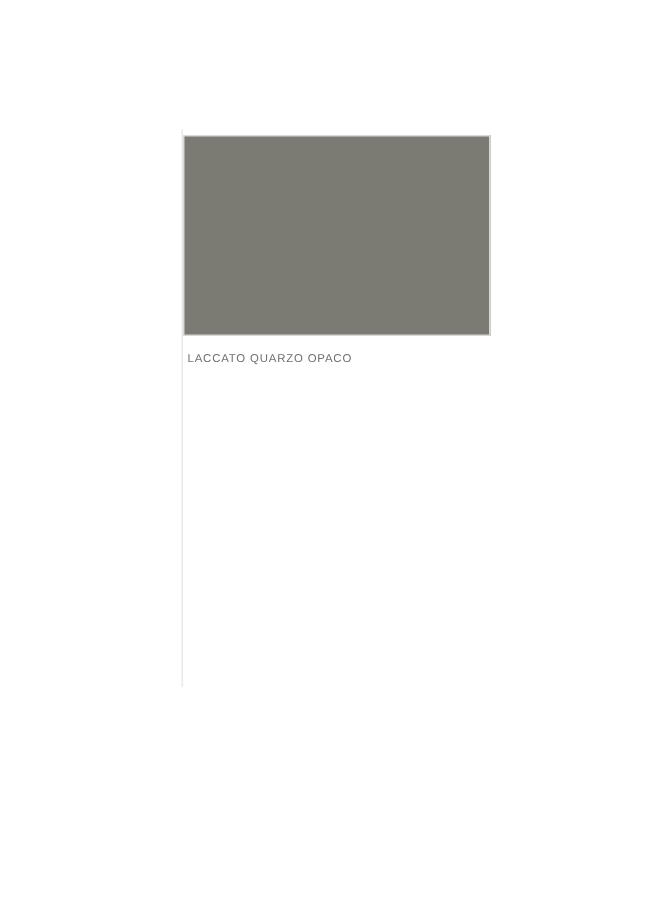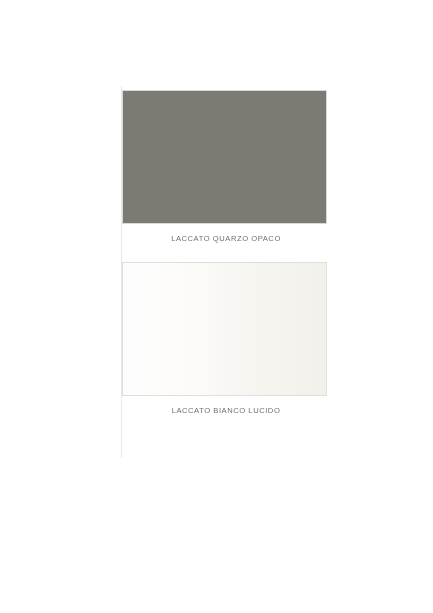--- a/index.html
+++ b/index.html
@@ -39,7 +39,6 @@
     left: 122px;
     top: 90px;
     width: 205px;
-    text-align: center;
   }
 
   .swatch-card {

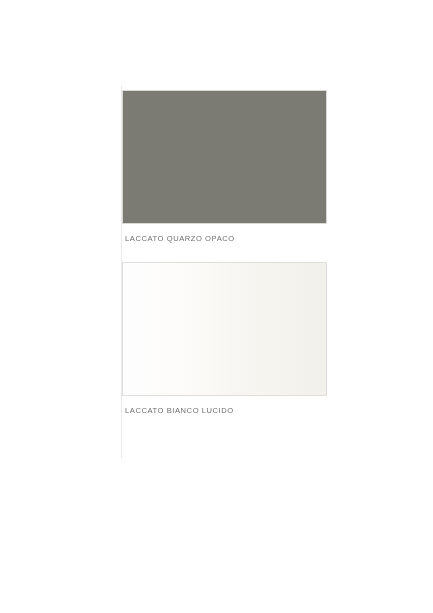--- a/index.html
+++ b/index.html
@@ -106,10 +106,6 @@
       <span class="swatch-label">LACCATO QUARZO OPACO</span>
     </div>
 
-    <div class="swatch-card">
-      <span class="swatch-chip chip--bianco-lucido"></span>
-      <span class="swatch-label">LACCATO BIANCO LUCIDO</span>
-    </div>
 
   </div>
 

